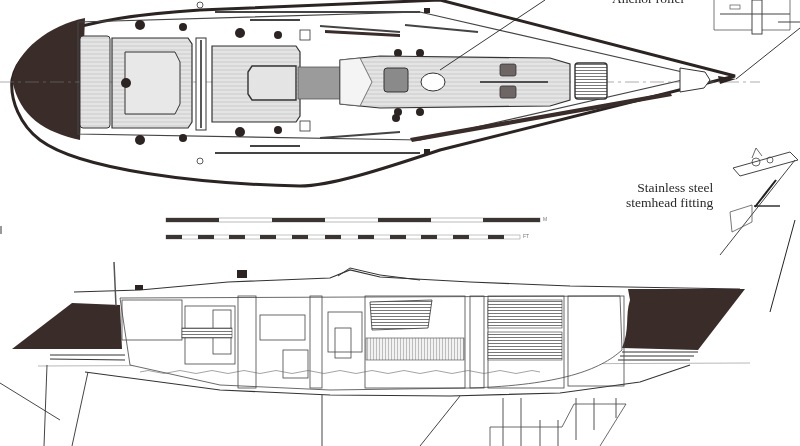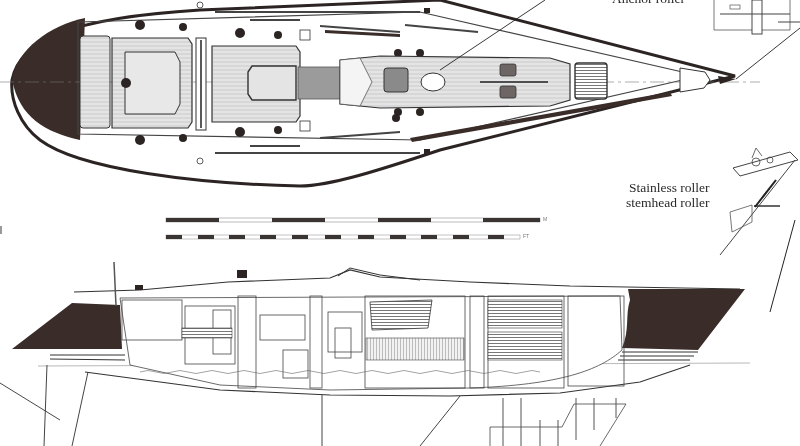--- a/index.html
+++ b/index.html
@@ -217,7 +217,7 @@
 
 <div class="label label-anchor">Anchor roller</div>
 <div class="label label-stem">
-  <div>Stainless roller</div>
+  <div>Stainless steel</div>
   <div>stemhead roller</div>
 </div>
 <span class="scale-unit" style="left:543px;top:216px;">M</span>

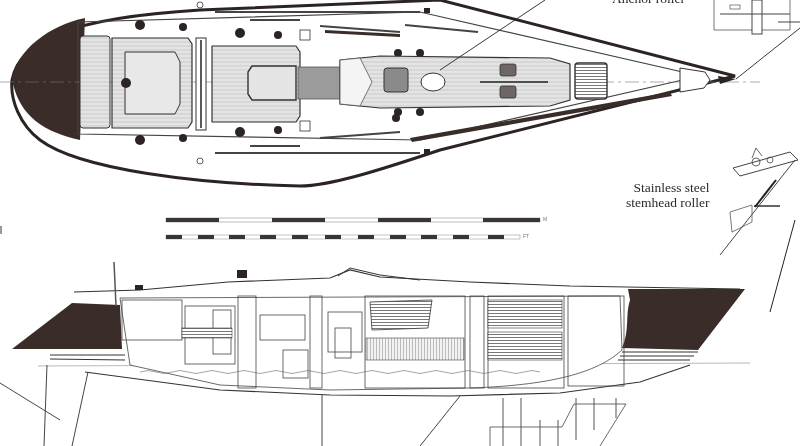--- a/index.html
+++ b/index.html
@@ -218,7 +218,7 @@
 <div class="label label-anchor">Anchor roller</div>
 <div class="label label-stem">
   <div>Stainless steel</div>
-  <div>stemhead roller</div>
+  <div>stemhead fitting</div>
 </div>
 <span class="scale-unit" style="left:543px;top:216px;">M</span>
 <span class="scale-unit" style="left:523px;top:233px;">FT</span>

